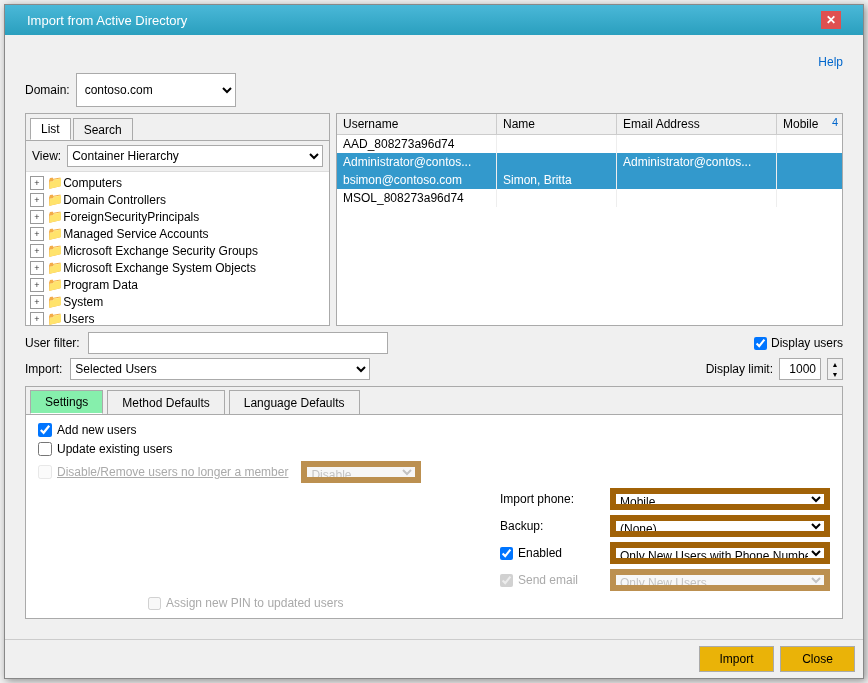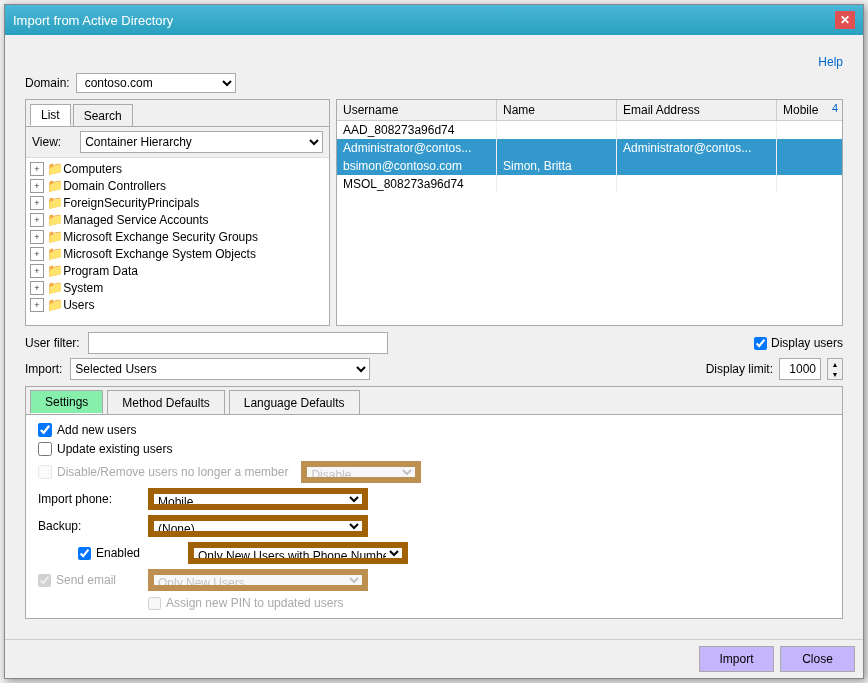--- a/index.html
+++ b/index.html
@@ -26,7 +26,7 @@
     .title-bar {
       background: linear-gradient(to bottom, #4ab8d8, #2a9fbe);
       color: white;
-      padding: 6px 8px;
+      padding: 6px 22px;
       display: flex;
       justify-content: space-between;
       align-items: center;

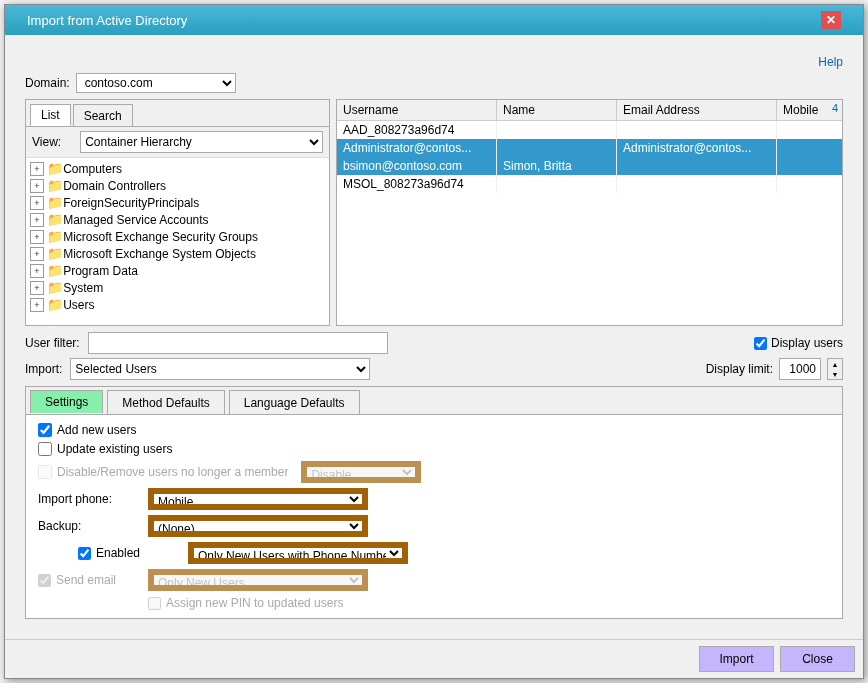--- a/index.html
+++ b/index.html
@@ -73,7 +73,7 @@
     }
     .domain-select {
       width: 160px;
-      height: 20px;
+      height: 34px;
       font-size: 12px;
       border: 1px solid #aaa;
       background: white;

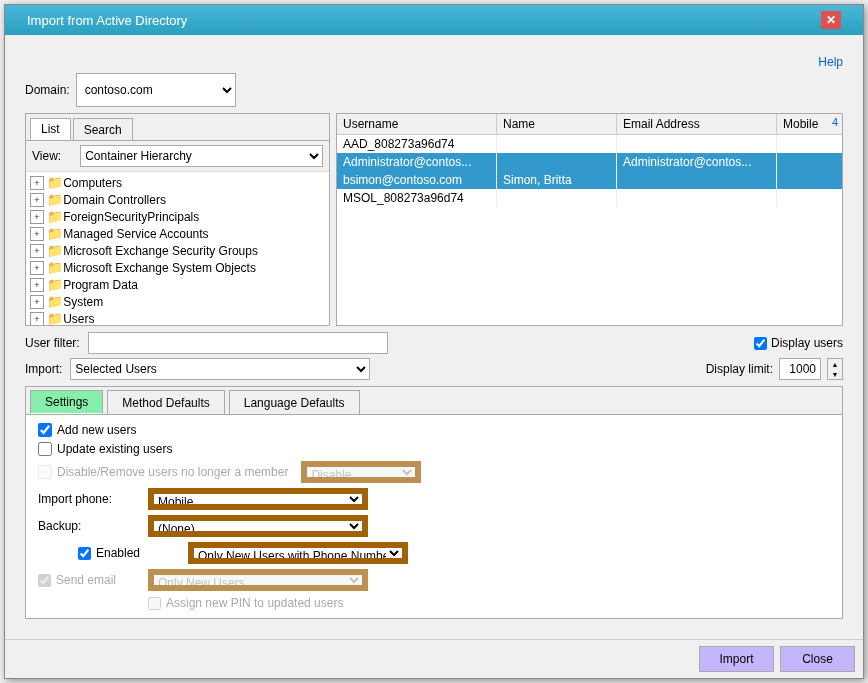--- a/index.html
+++ b/index.html
@@ -123,7 +123,7 @@
     }
     .view-label {
       font-size: 12px;
-      margin-right: 19px;
+      margin-right: 6px;
       white-space: nowrap;
     }
     .view-select {

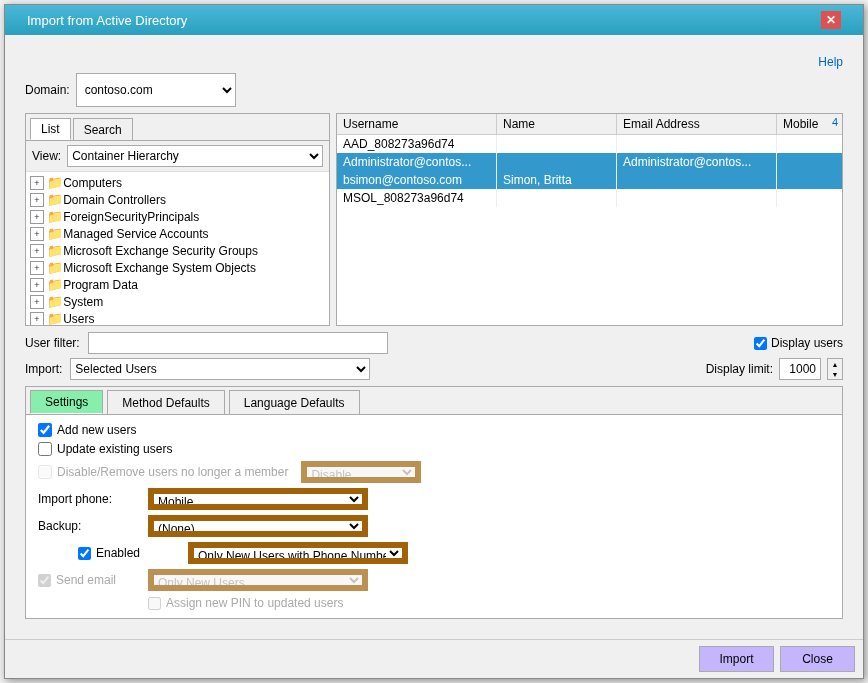--- a/index.html
+++ b/index.html
@@ -294,7 +294,7 @@
       width: 14px;
       height: 14px;
     }
-    .check-row.disabled label { color: #aaa; }
+    .check-row.disabled label { color: #aaa; text-decoration: underline; }
     .check-row.disabled input { opacity: 0.5; }
     .option-row {
       display: flex;

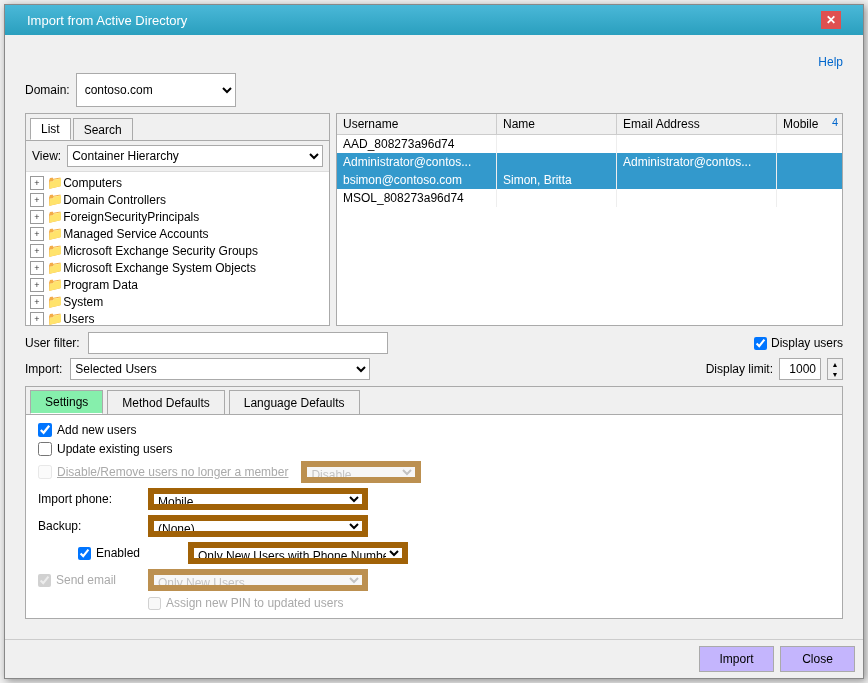--- a/index.html
+++ b/index.html
@@ -301,6 +301,7 @@
       align-items: center;
       margin-bottom: 5px;
       font-size: 12px;
+      justify-content: flex-end;
     }
     .option-label {
       width: 110px;

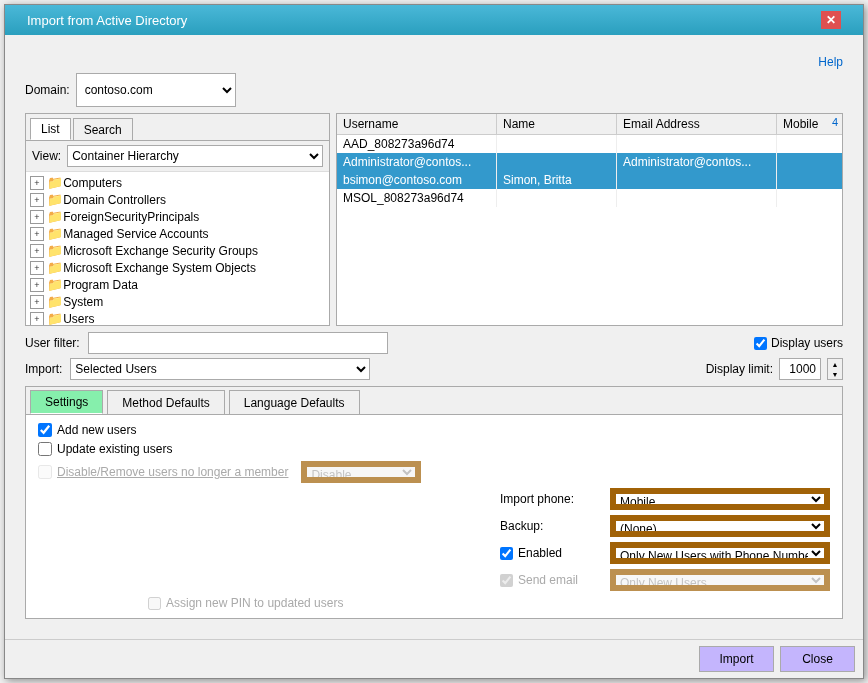--- a/index.html
+++ b/index.html
@@ -332,7 +332,7 @@
       height: 26px;
       font-size: 12px;
       border: 1px solid #aaa;
-      background: #c4b5fd;
+      background: #eab308;
       cursor: pointer;
     }
     .badge-4 {

